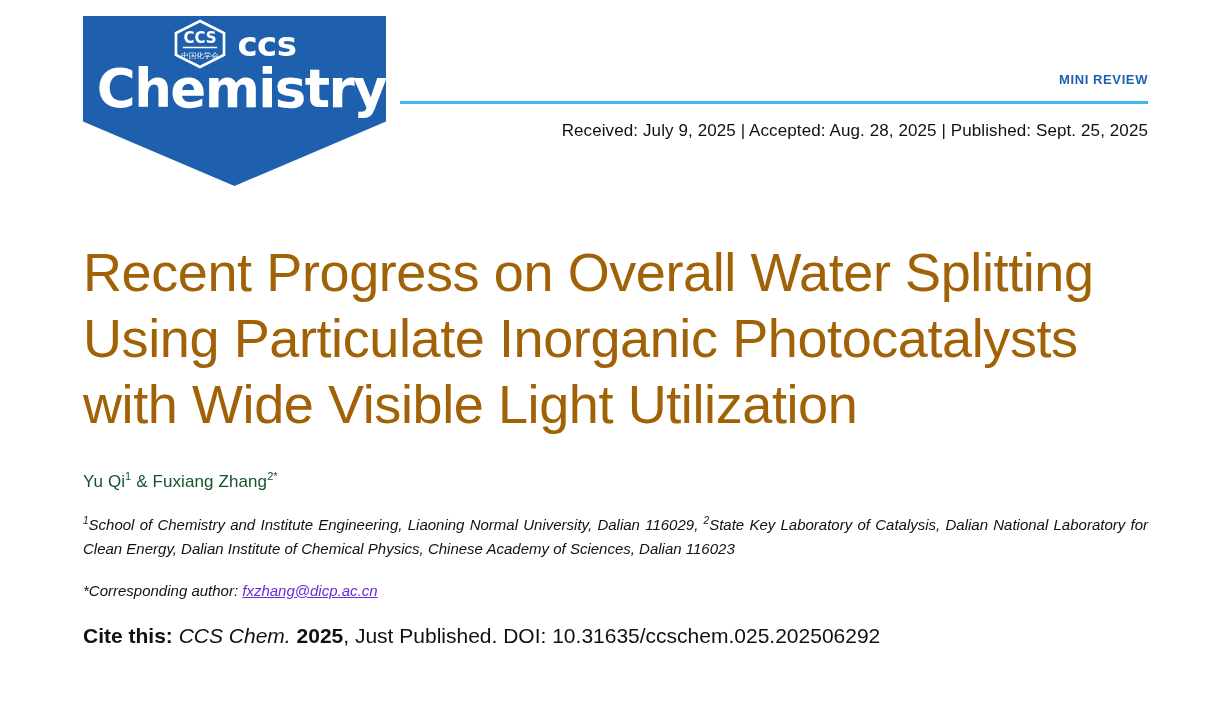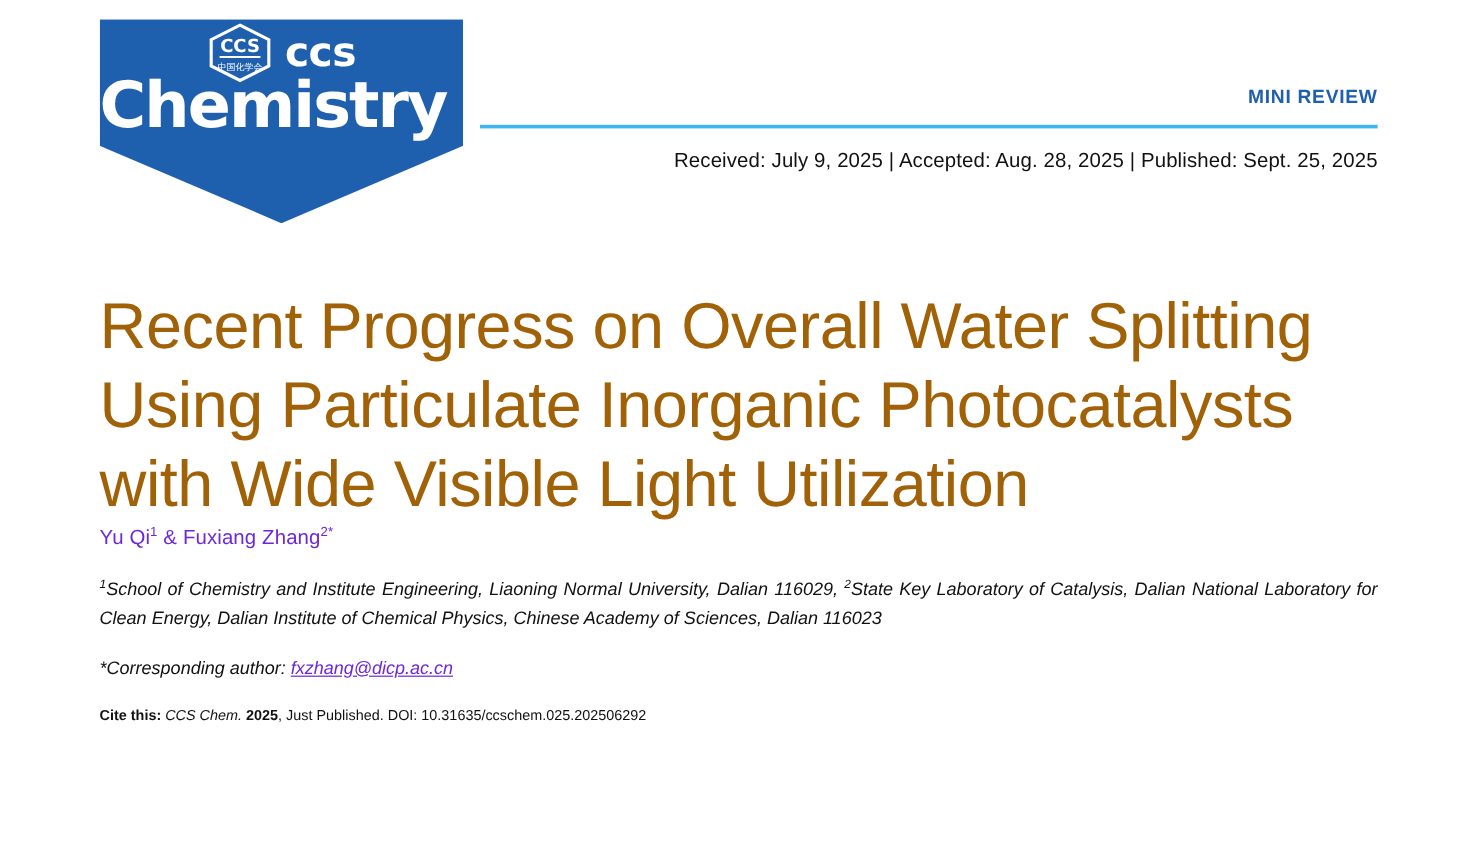--- a/index.html
+++ b/index.html
@@ -79,7 +79,7 @@
     left: 0;
     top: 45px;
     width: 303px;
-    text-align: left;
+    text-align: right;
     color: #ffffff;
     font-size: 53px;
     font-weight: 700;

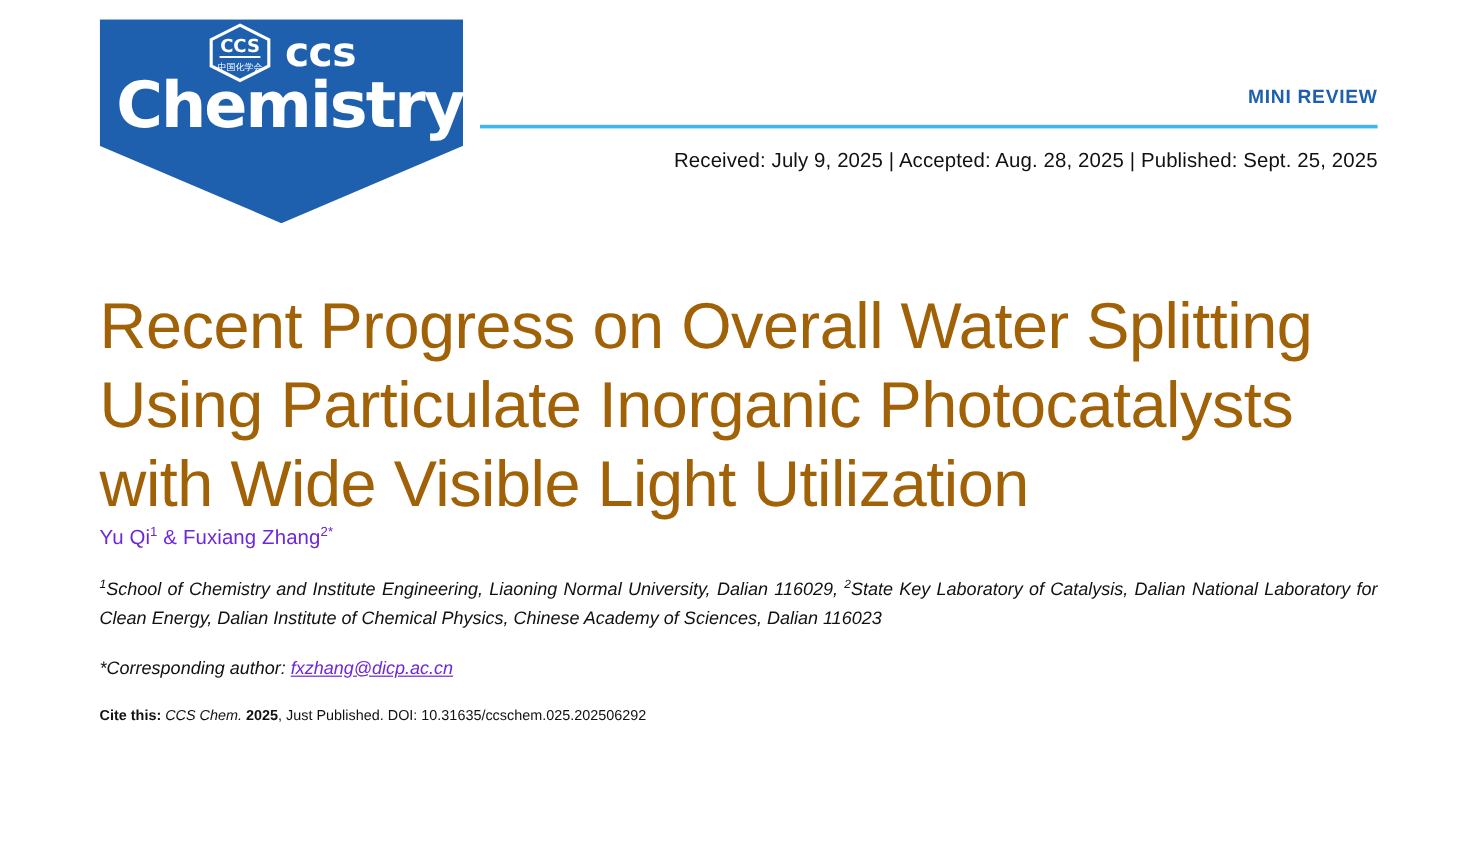--- a/index.html
+++ b/index.html
@@ -99,7 +99,7 @@
   .kicker {
     text-align: right;
     color: #1f60ae;
-    font-size: 16px;
+    font-size: 13px;
     font-weight: 700;
     letter-spacing: 0.6px;
     line-height: 1.2;

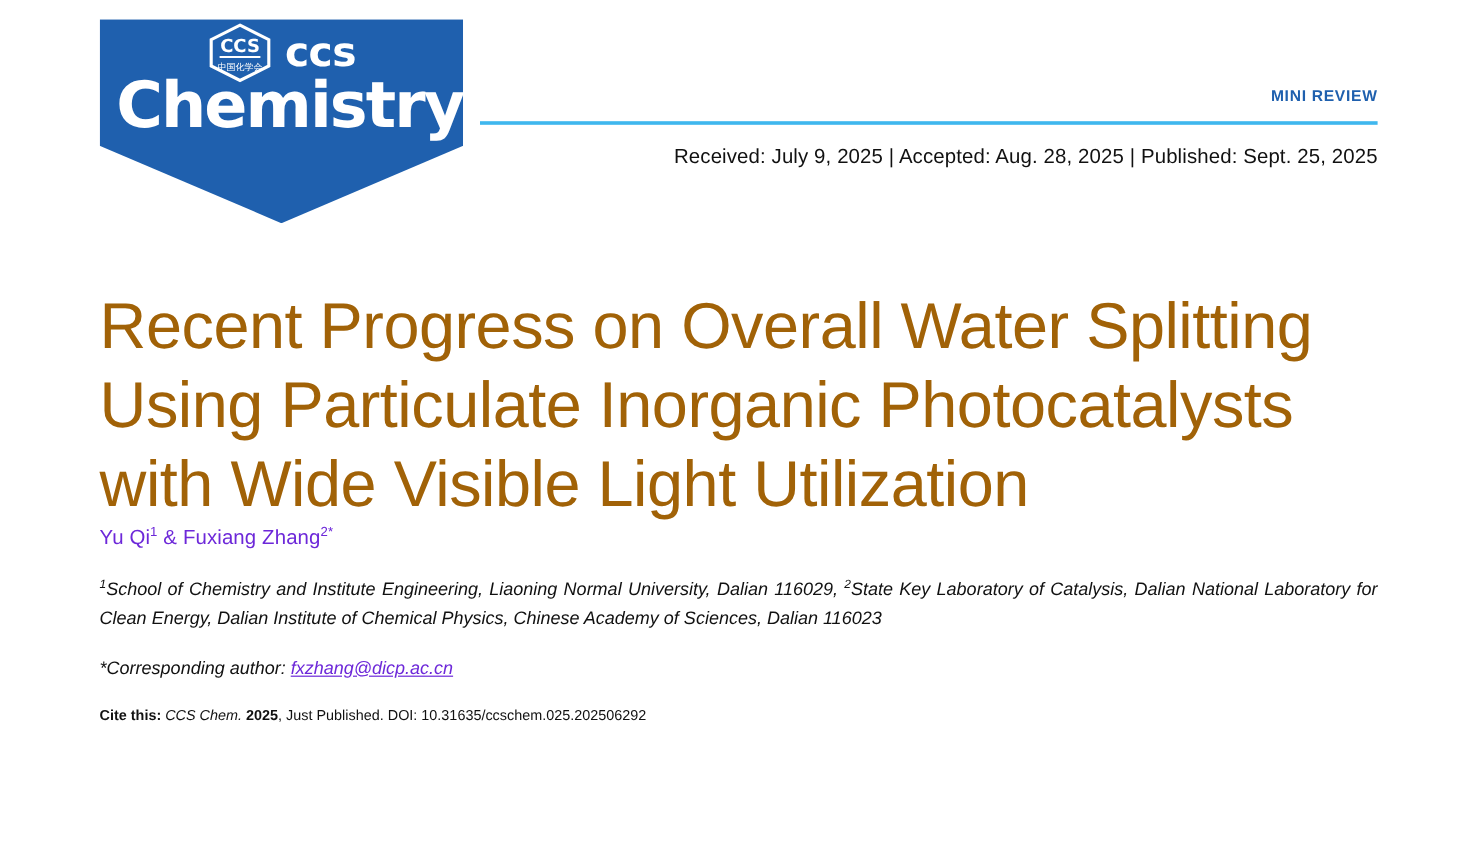--- a/index.html
+++ b/index.html
@@ -139,8 +139,9 @@
   }
 
   .authors {
+    margin-top: 32px;
     font-size: 17px;
-    color: #6d28d9;
+    color: #14532d;
     letter-spacing: 0.1px;
   }
   .authors sup { font-size: 11px; }

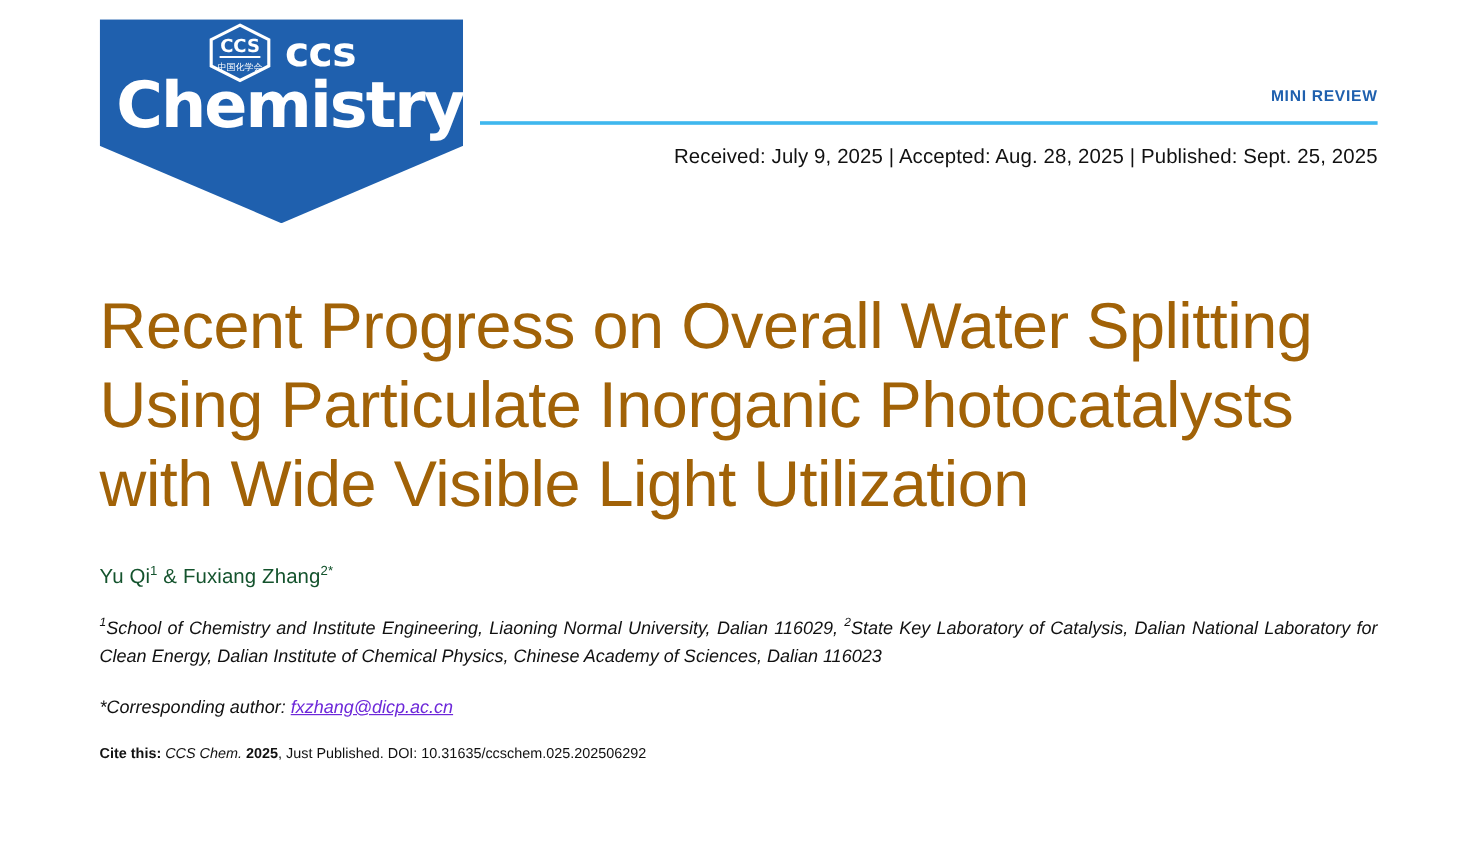--- a/index.html
+++ b/index.html
@@ -169,7 +169,7 @@
 
   .citation {
     margin-top: 22px;
-    font-size: 12px;
+    font-size: 21px;
     color: #111111;
     line-height: 1.4;
   }

